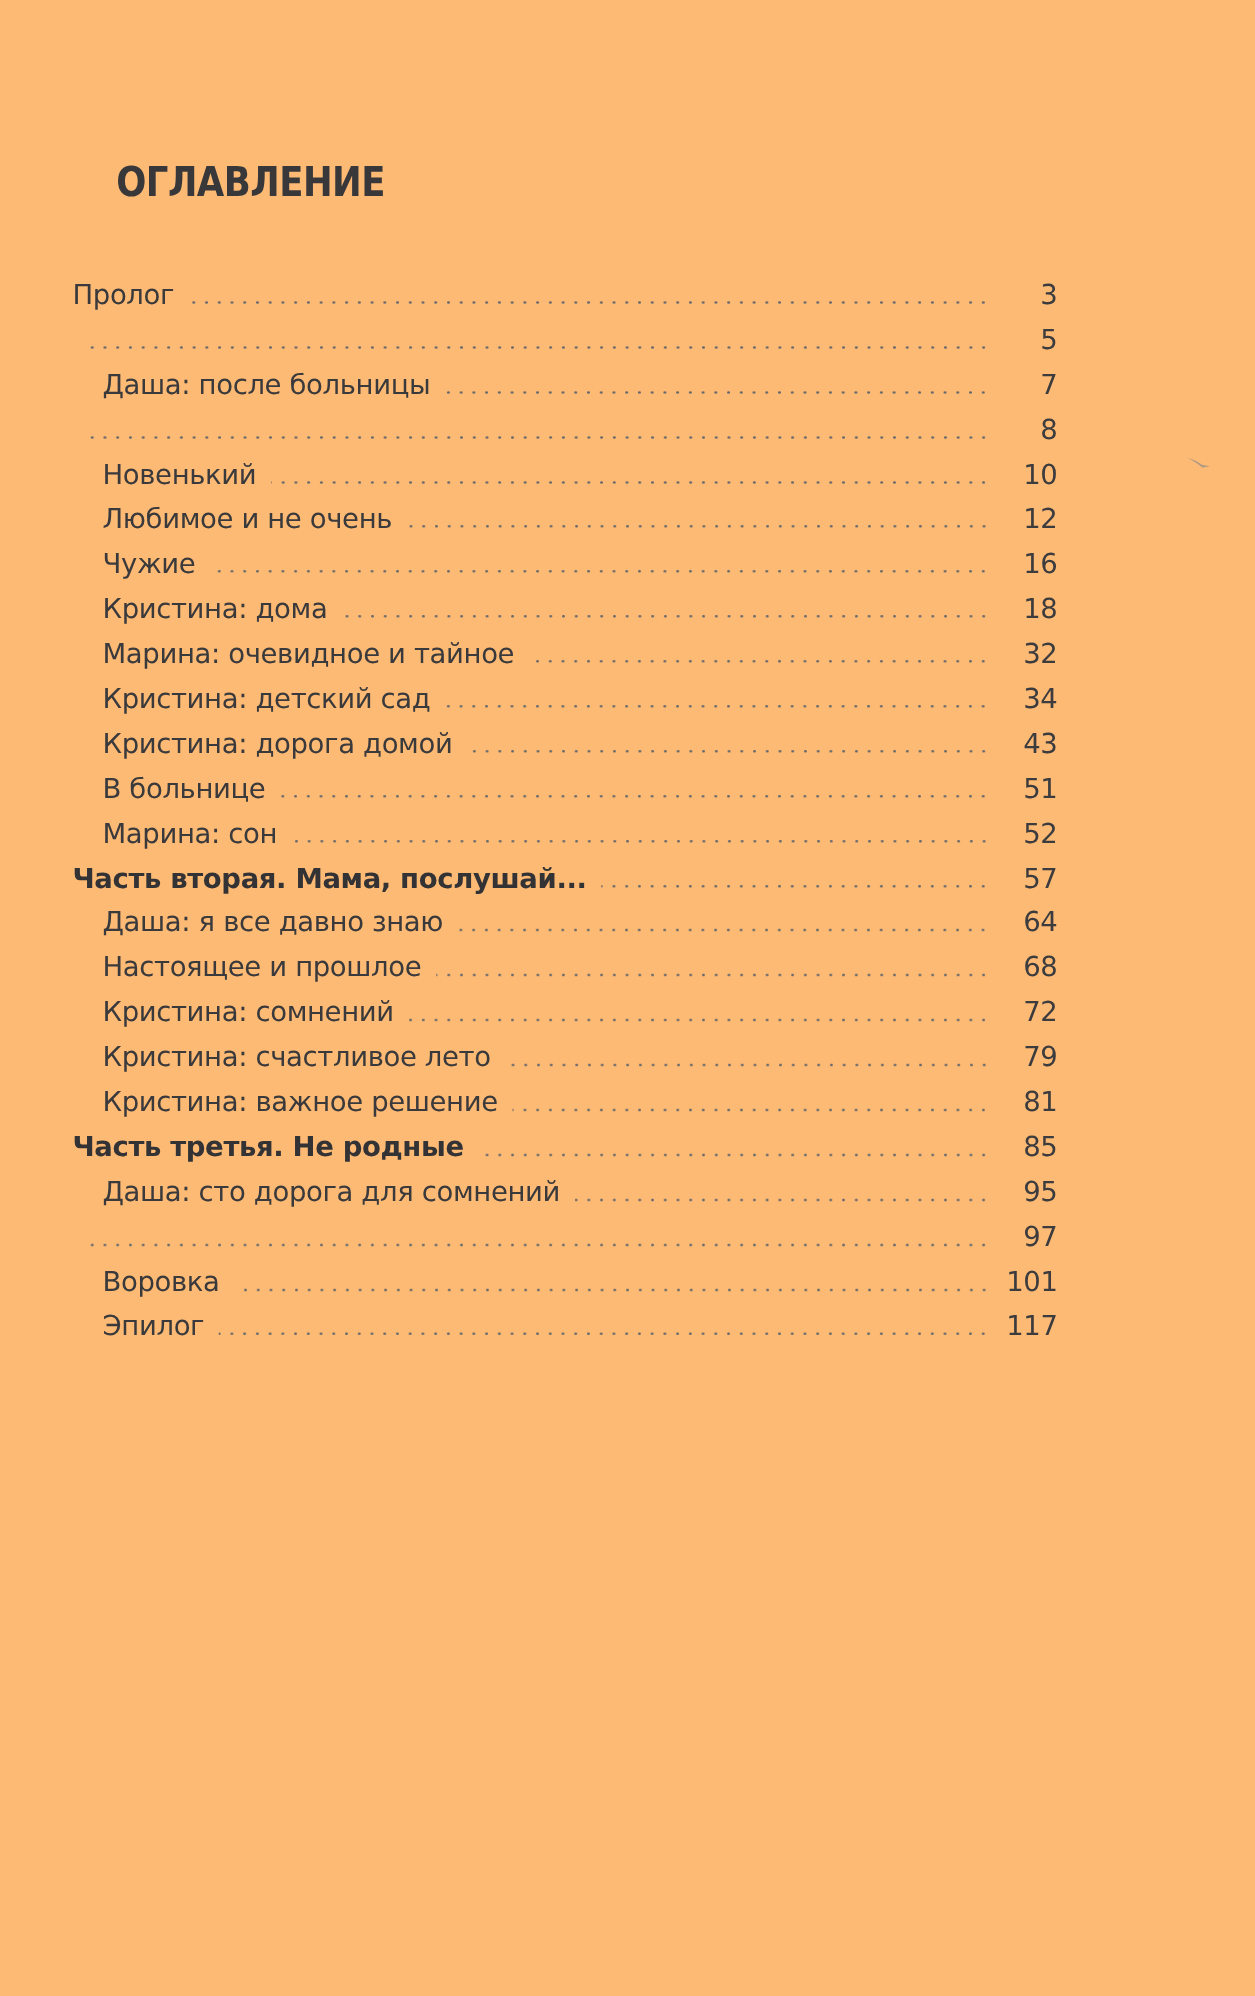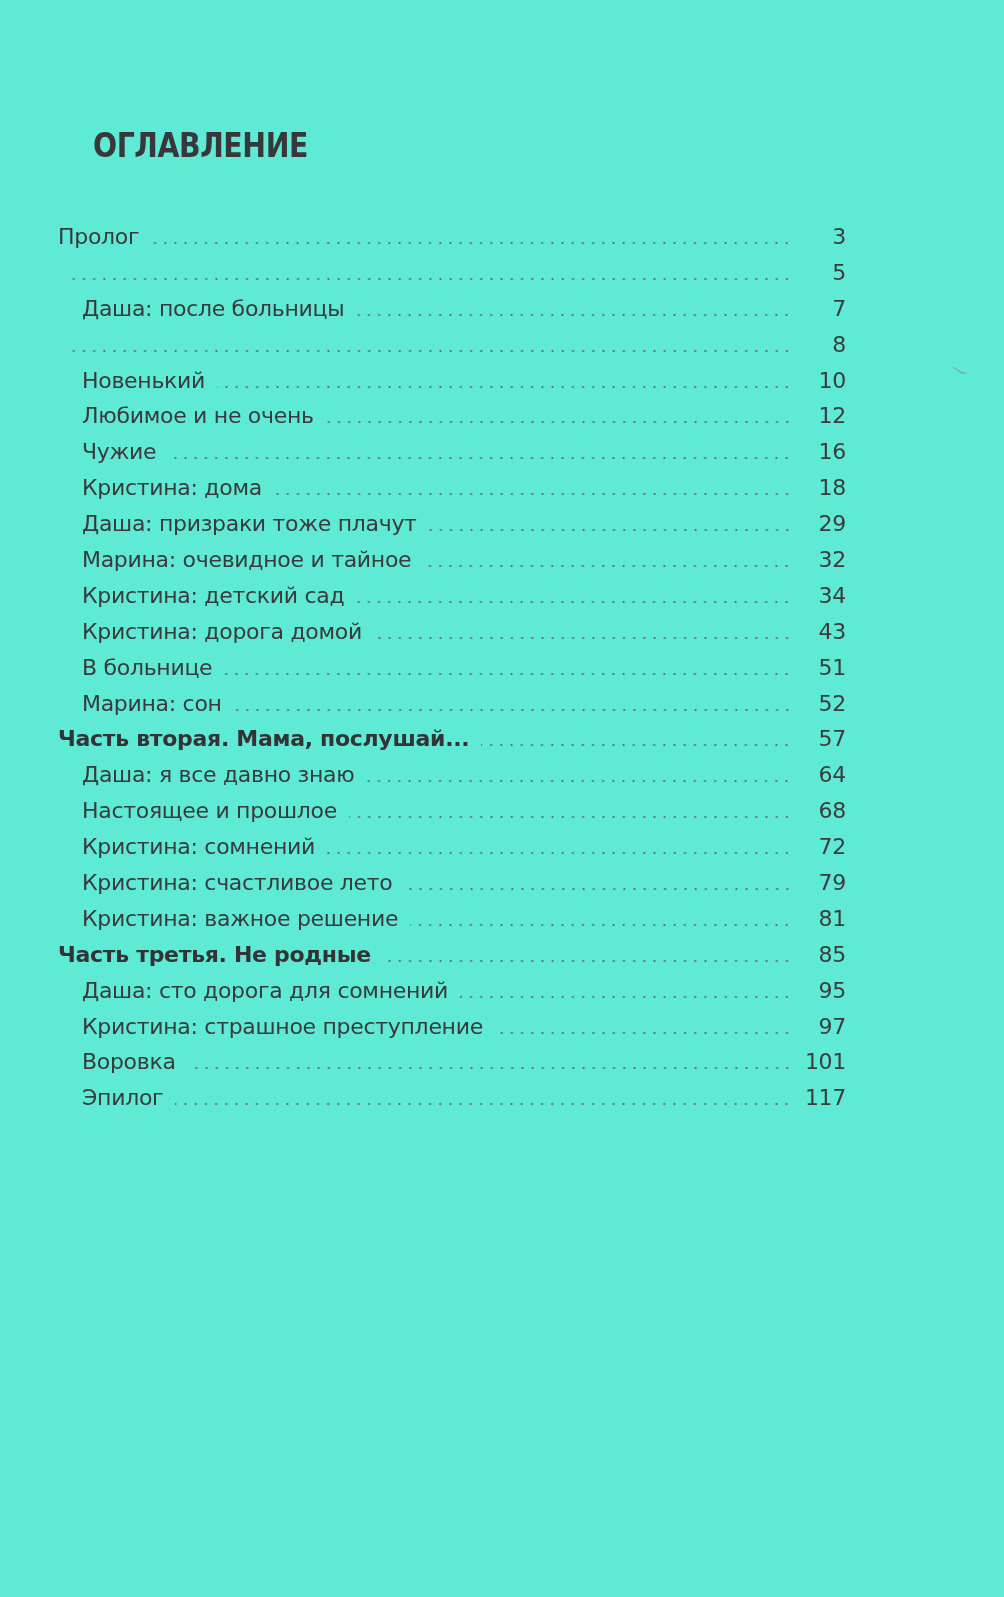--- a/index.html
+++ b/index.html
@@ -20,7 +20,7 @@
       left: 0; top: 0;
       width: 1004px;
       height: 1597px;
-      background: #5eead4;
+      background: #fdba74;
     }
     .toc-title {
       position: absolute;

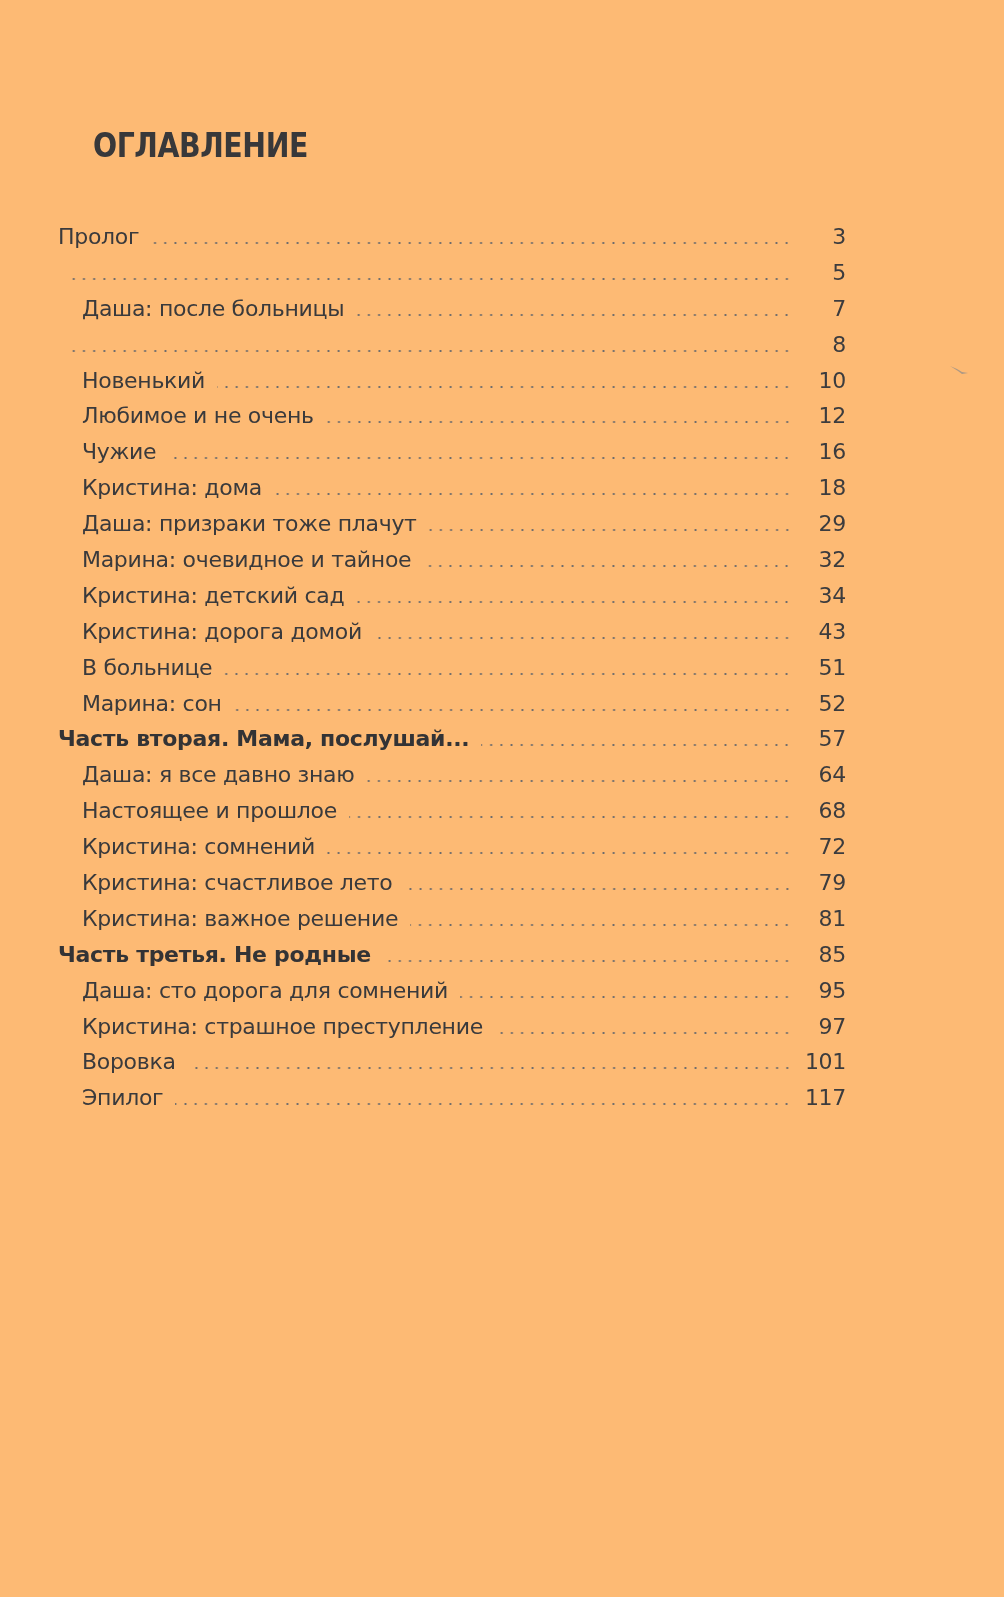--- a/index.html
+++ b/index.html
@@ -159,13 +159,6 @@
         <span class="toc-page">18</span>
       </li>
     <li class="toc-item indent">
-        <span class="toc-label">Даша: призраки тоже плачут</span>
-        <span class="leader-wrap">
-          <span class="toc-leader"></span>
-        </span>
-        <span class="toc-page">29</span>
-      </li>
-    <li class="toc-item indent">
         <span class="toc-label">Марина: очевидное и тайное</span>
         <span class="leader-wrap">
           <span class="toc-leader"></span>

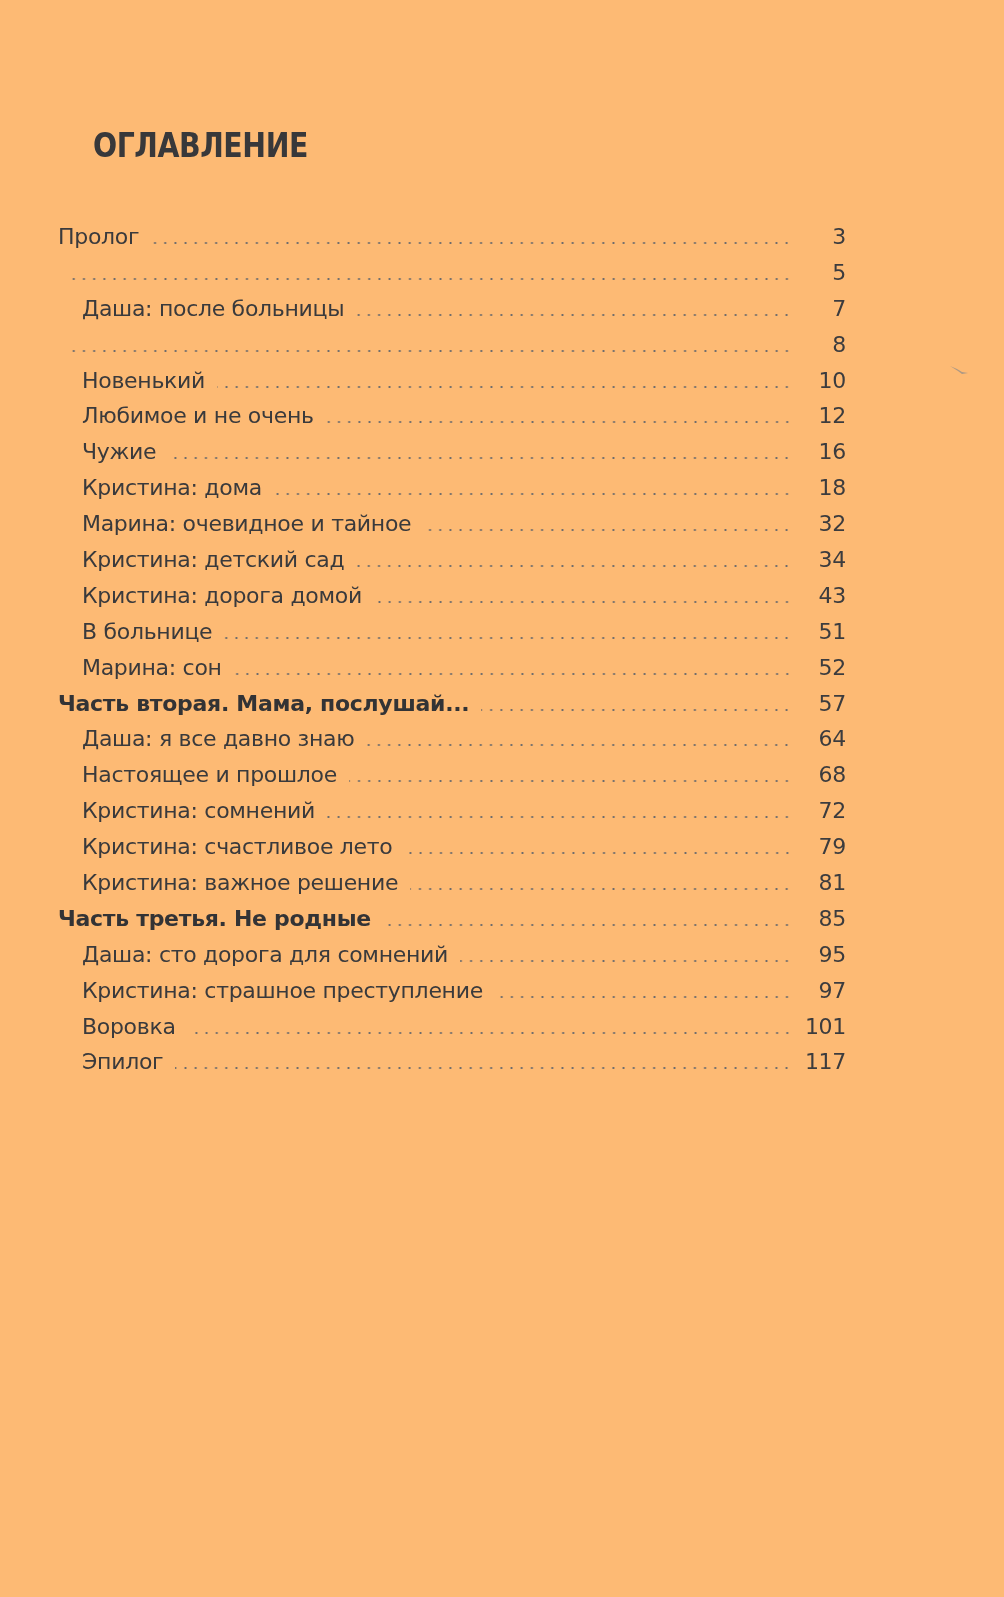--- a/index.html
+++ b/index.html
@@ -250,7 +250,6 @@
         <span class="toc-page">95</span>
       </li>
     <li class="toc-item indent">
-        <span class="toc-label">Кристина: страшное преступление</span>
         <span class="leader-wrap">
           <span class="toc-leader"></span>
         </span>

